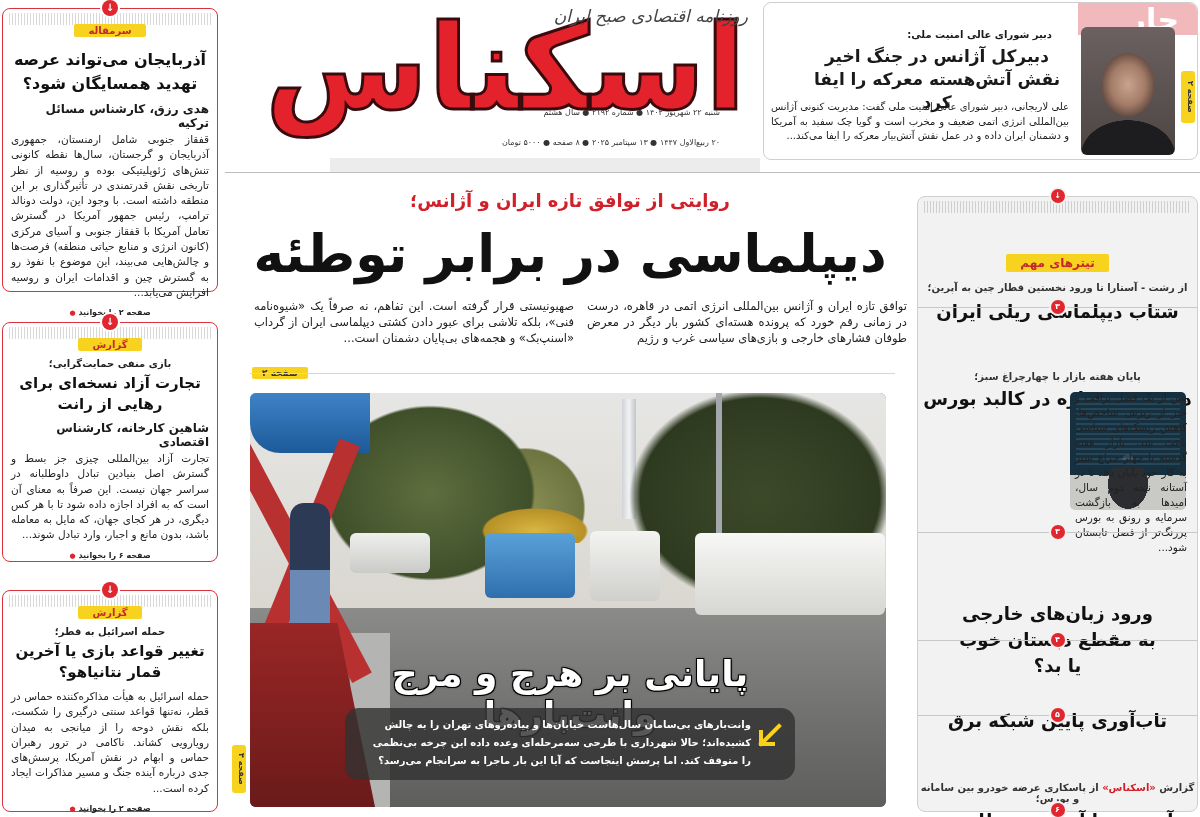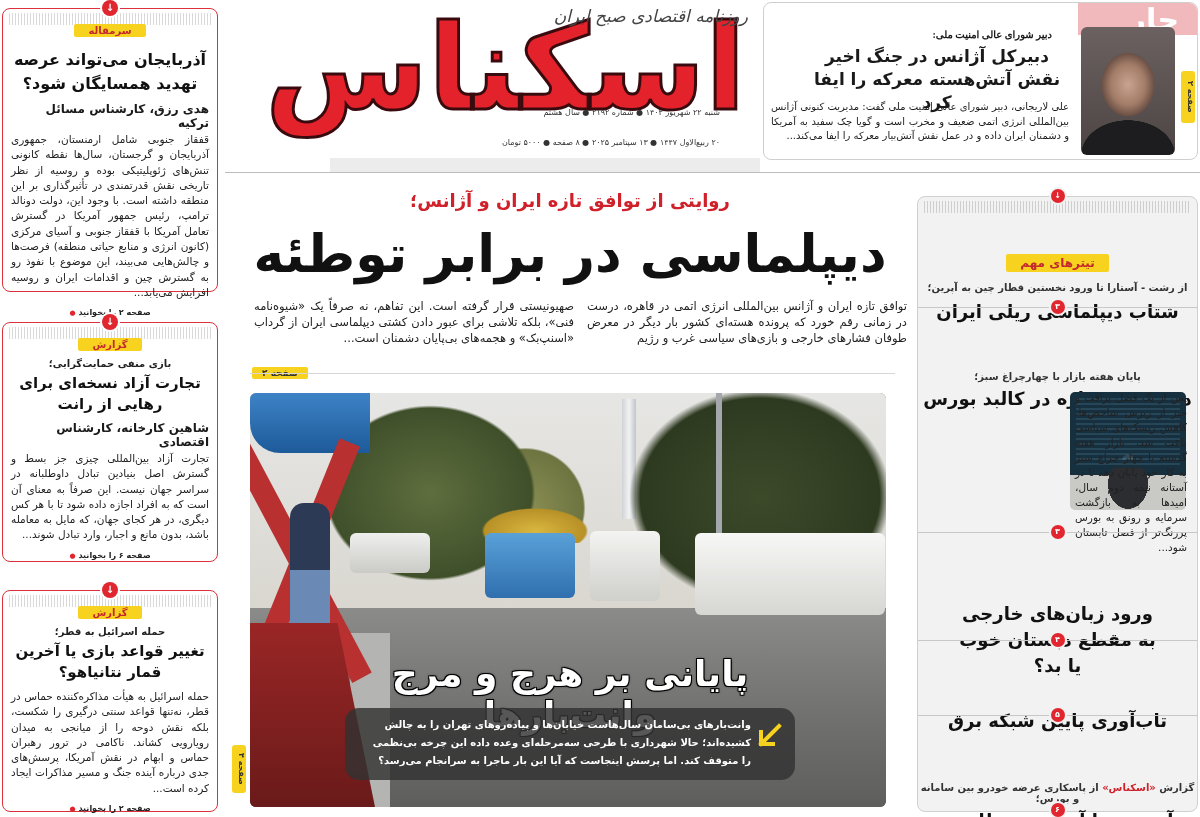--- a/index.html
+++ b/index.html
@@ -66,7 +66,7 @@
     position: absolute; width: 14px; background: #f7d21e; border-radius: 3px; font-size: 8px; color: #333;
     writing-mode: vertical-rl; text-align: center; padding: 4px 0; font-weight: bold;
   }
-  .topbox .kicker2 { position: absolute; right: 145px; top: 26px; font-size: 10px; font-weight: bold; font-family: Liberation Serif, serif; }
+  .topbox .kicker2 { position: absolute; right: 145px; top: 26px; font-size: 10px; font-weight: bold; }
   .topbox .title2 { position: absolute; right: 130px; top: 42px; width: 260px; text-align: center; font-size: 17px; font-weight: bold; line-height: 23px; }
   .topbox .body2 { position: absolute; right: 128px; top: 97px; width: 298px; font-size: 10px; line-height: 14.5px; text-align: justify; }
 

